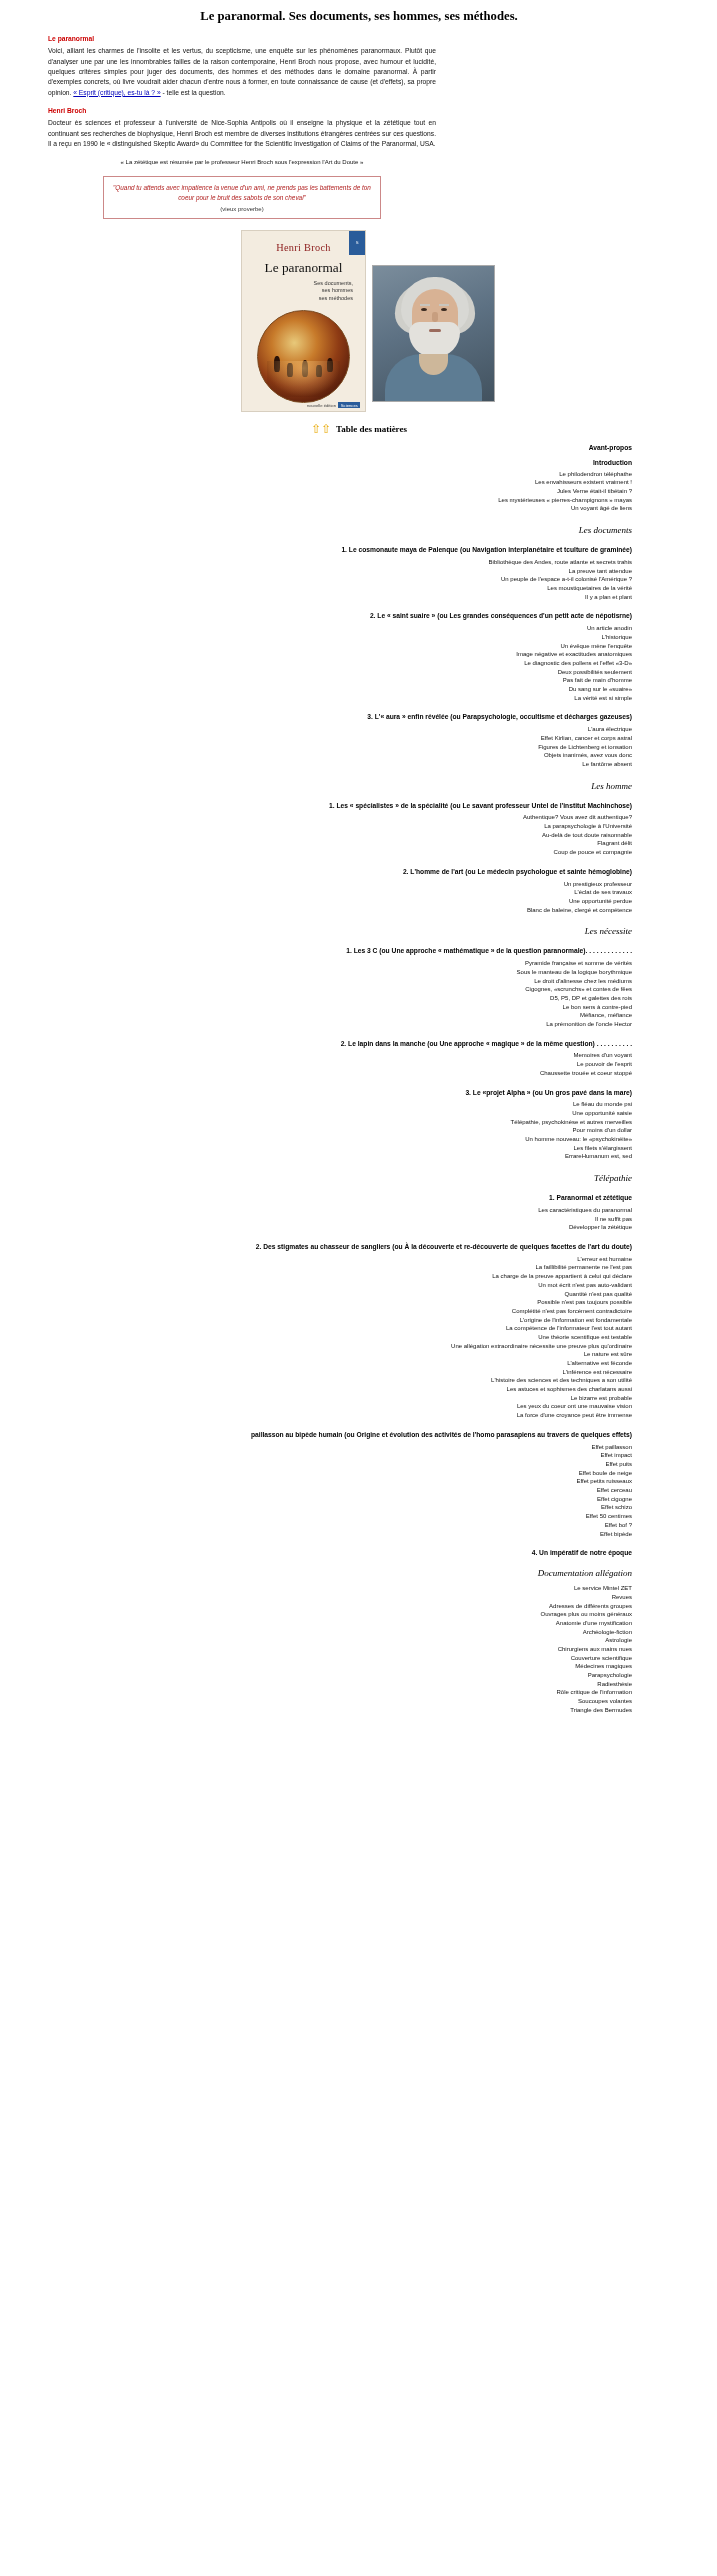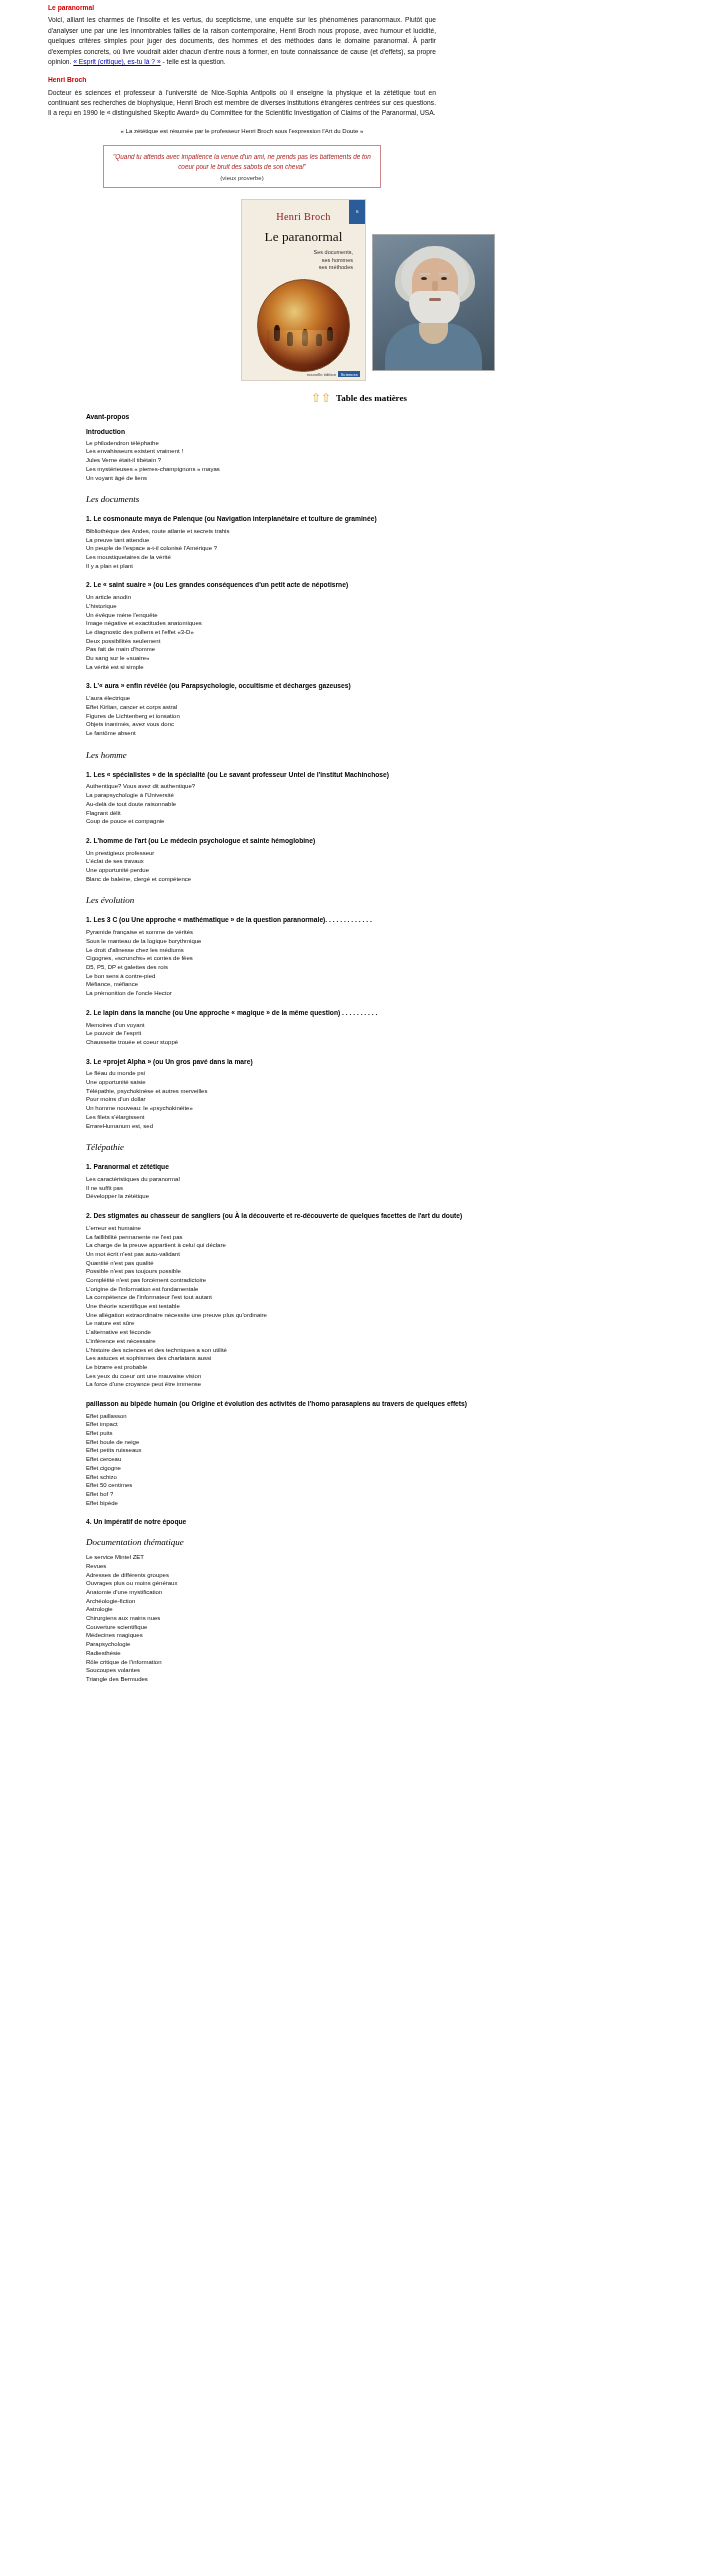--- a/index.html
+++ b/index.html
@@ -292,6 +292,7 @@
 
 <div class="page">
 
+  <h1 class="main-title">Le paranormal. Ses documents, ses hommes, ses méthodes.</h1>
 
   <div class="content-col">
 

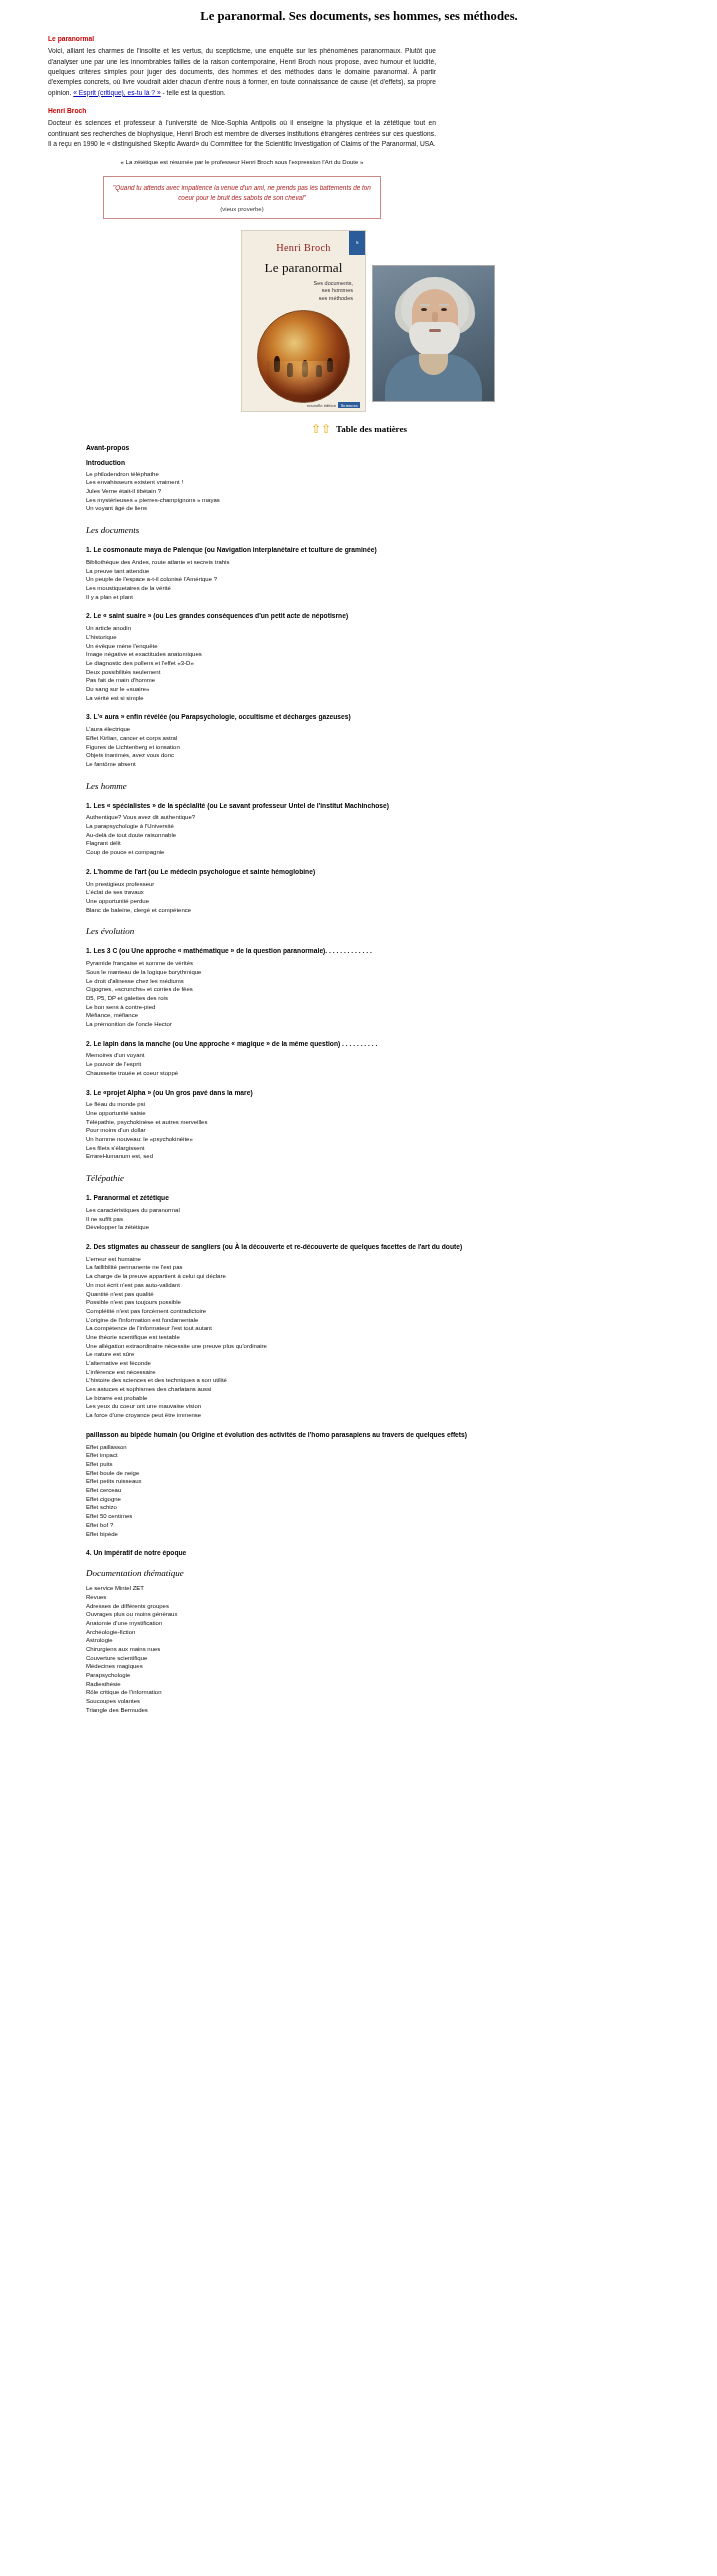--- a/index.html
+++ b/index.html
@@ -262,7 +262,7 @@
   .toc {
     width: 546px;
     margin: 0 auto;
-    text-align: left;
+    text-align: right;
   }
   .h-bold {
     font-size: 6.7px;

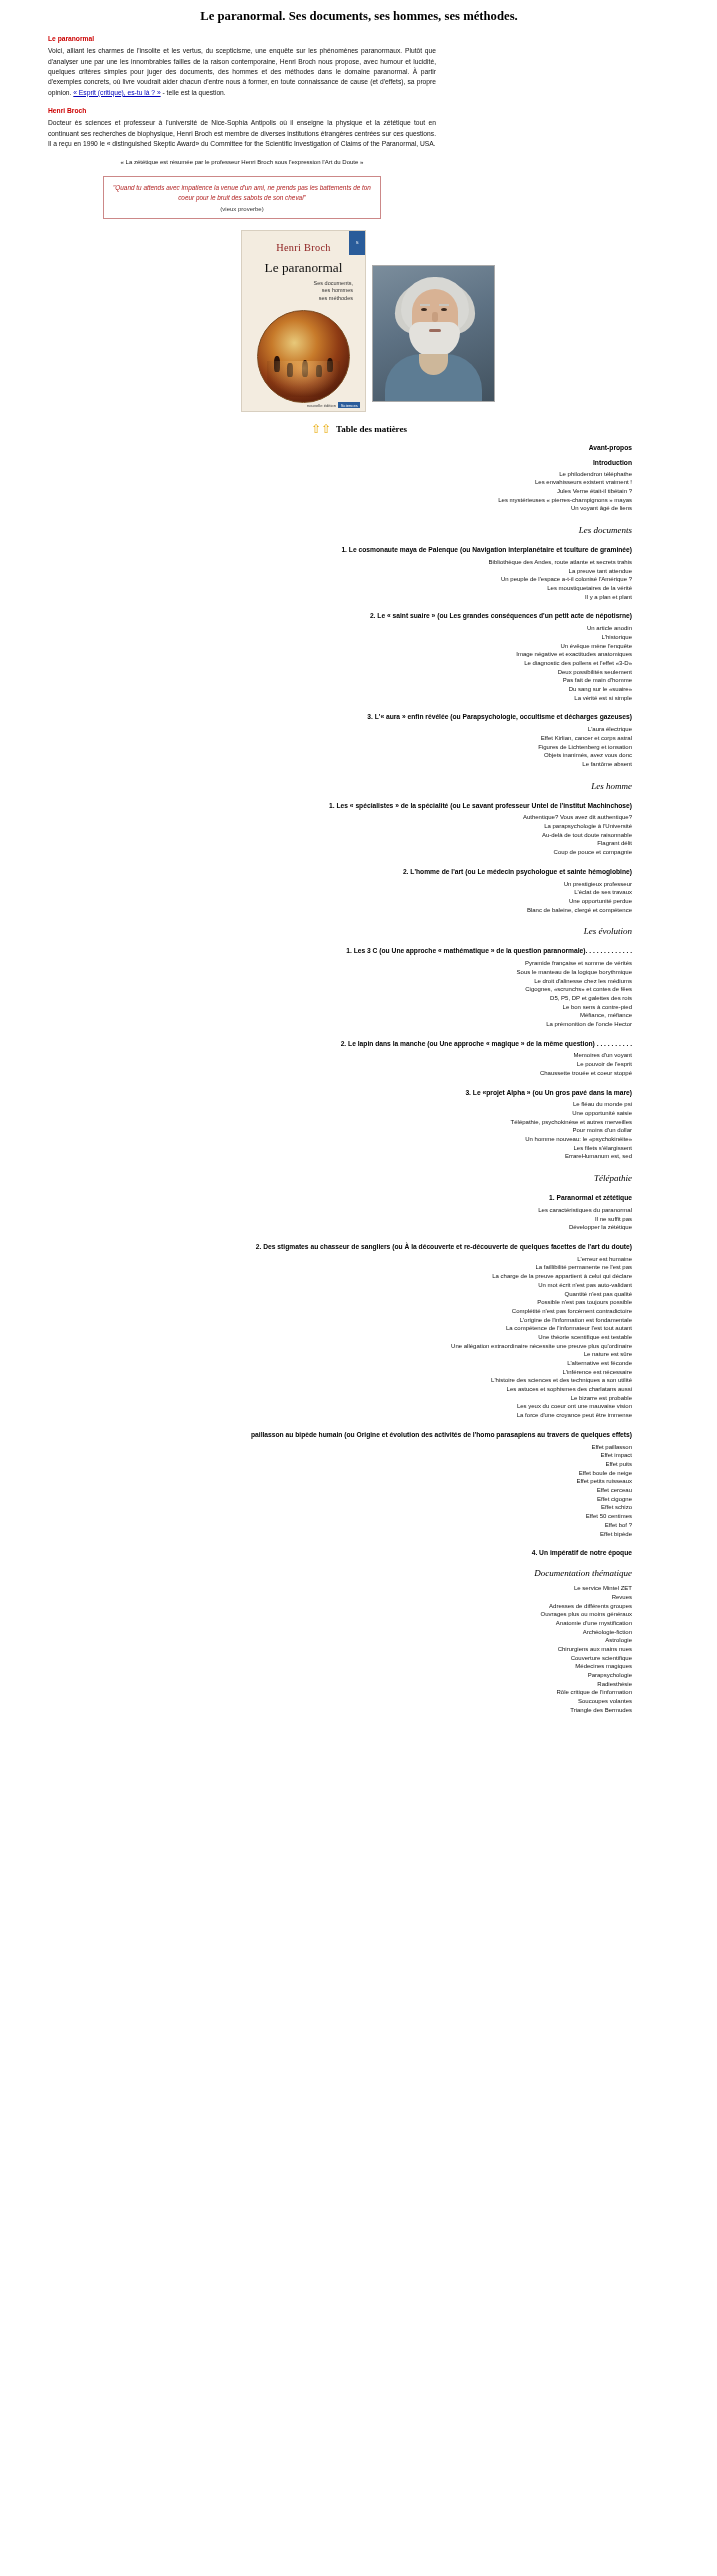--- a/index.html
+++ b/index.html
@@ -405,7 +405,7 @@
         <div class="item">Une opportunité perdue</div>
         <div class="item">Blanc de baleine, clergé et compétence</div>
       </div>
-      <div class="h-part">Les évolution</div>
+      <div class="h-part">Les nécessite</div>
       <div class="h-chap">1. Les 3 C (ou Une approche « mathématique » de la question paranormale). . . . . . . . . . . . .</div>
       <div class="group">
         <div class="item">Pyramide française et somme de vérités</div>

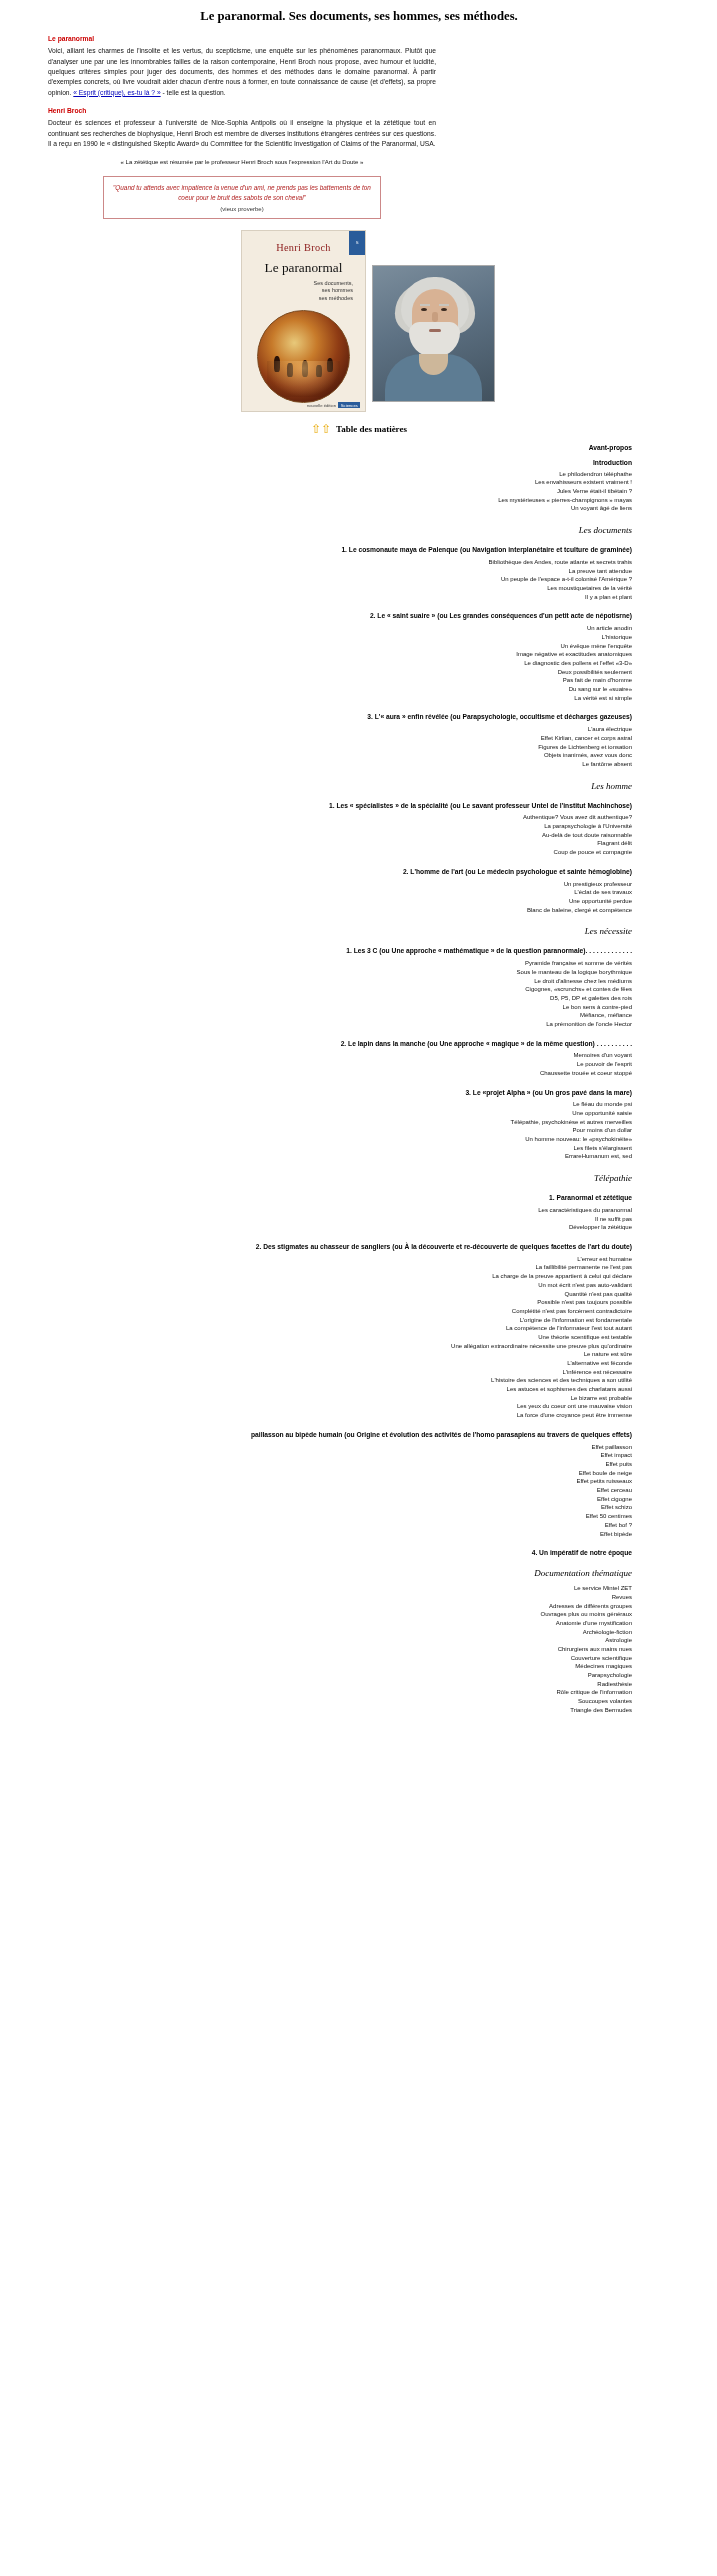--- a/index.html
+++ b/index.html
@@ -477,7 +477,7 @@
         <div class="item">Effet bipède</div>
       </div>
       <div class="h-chap">4. Un impératif de notre époque</div>
-      <div class="h-part">Documentation thématique</div>
+      <div class="h-part">Documentation allégation</div>
       <div class="group">
         <div class="item">Le service Mintel ZET</div>
         <div class="item">Revues</div>

